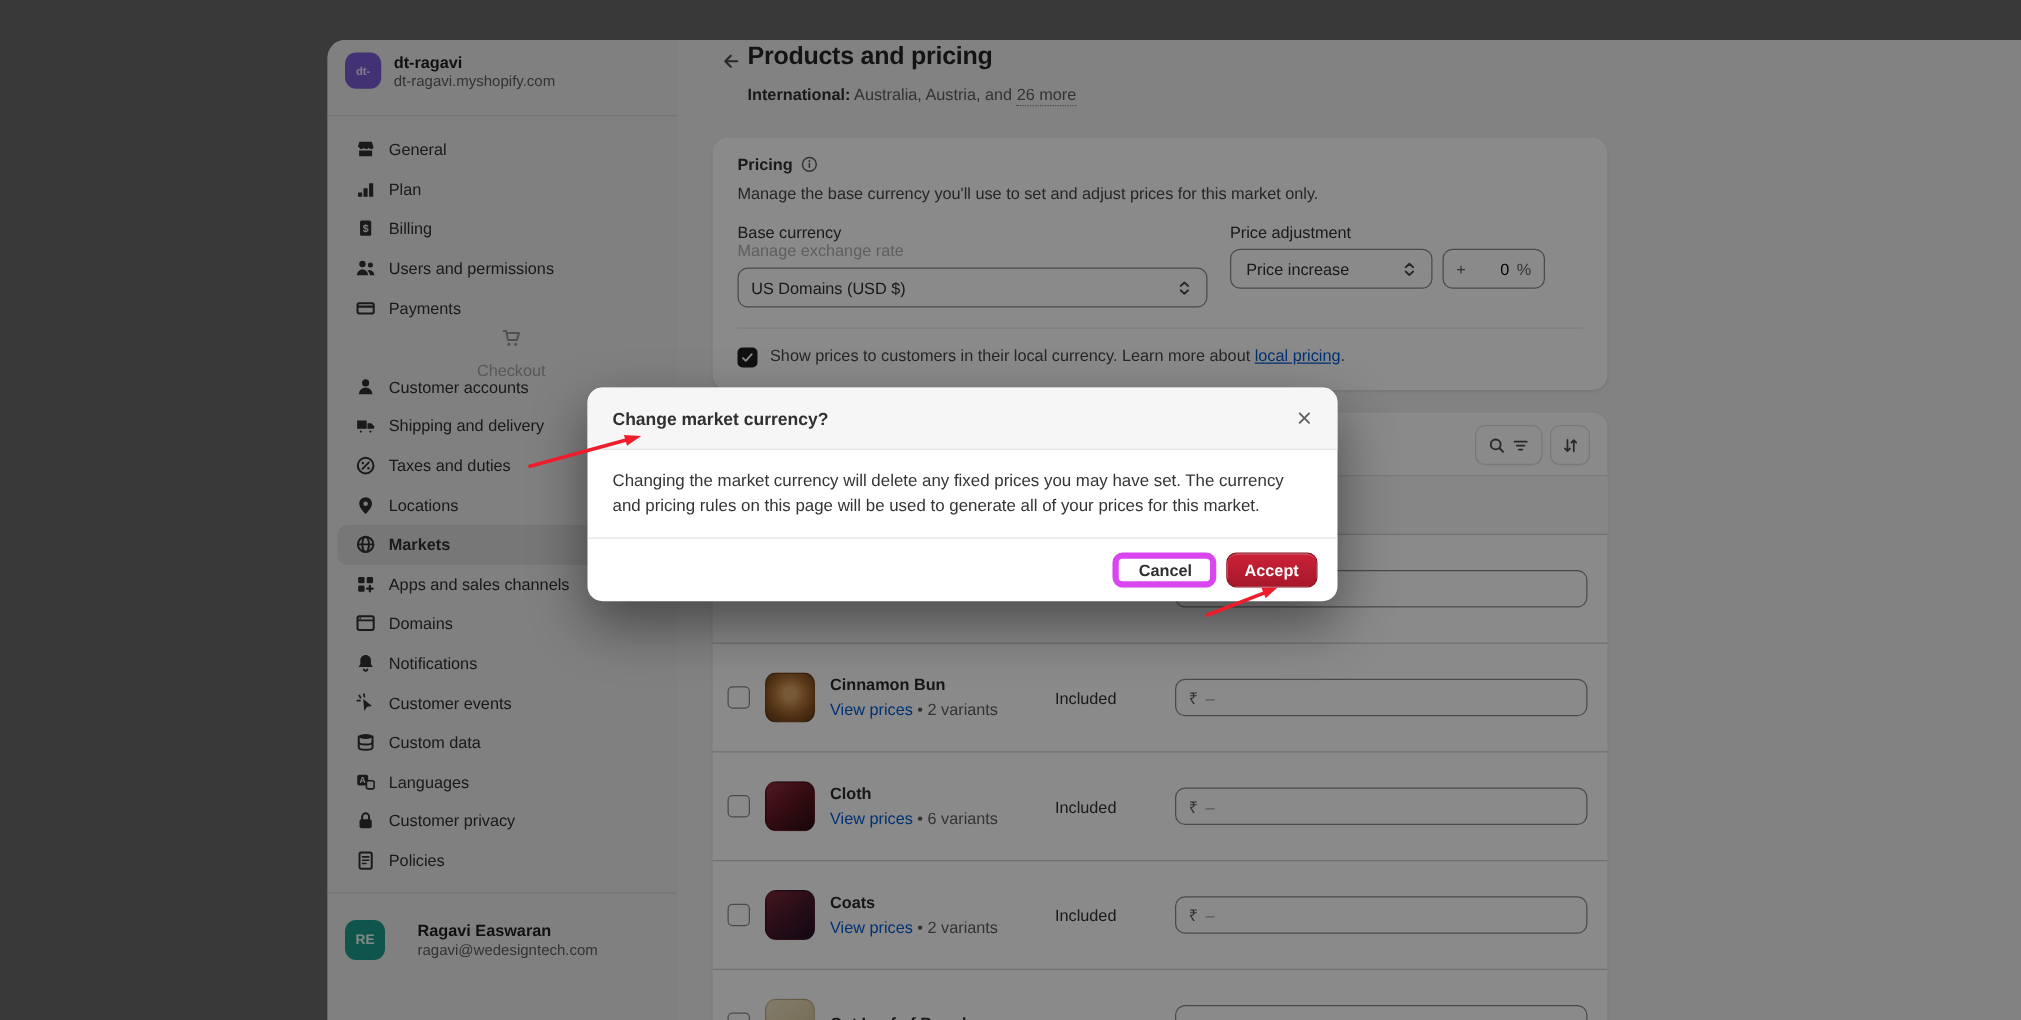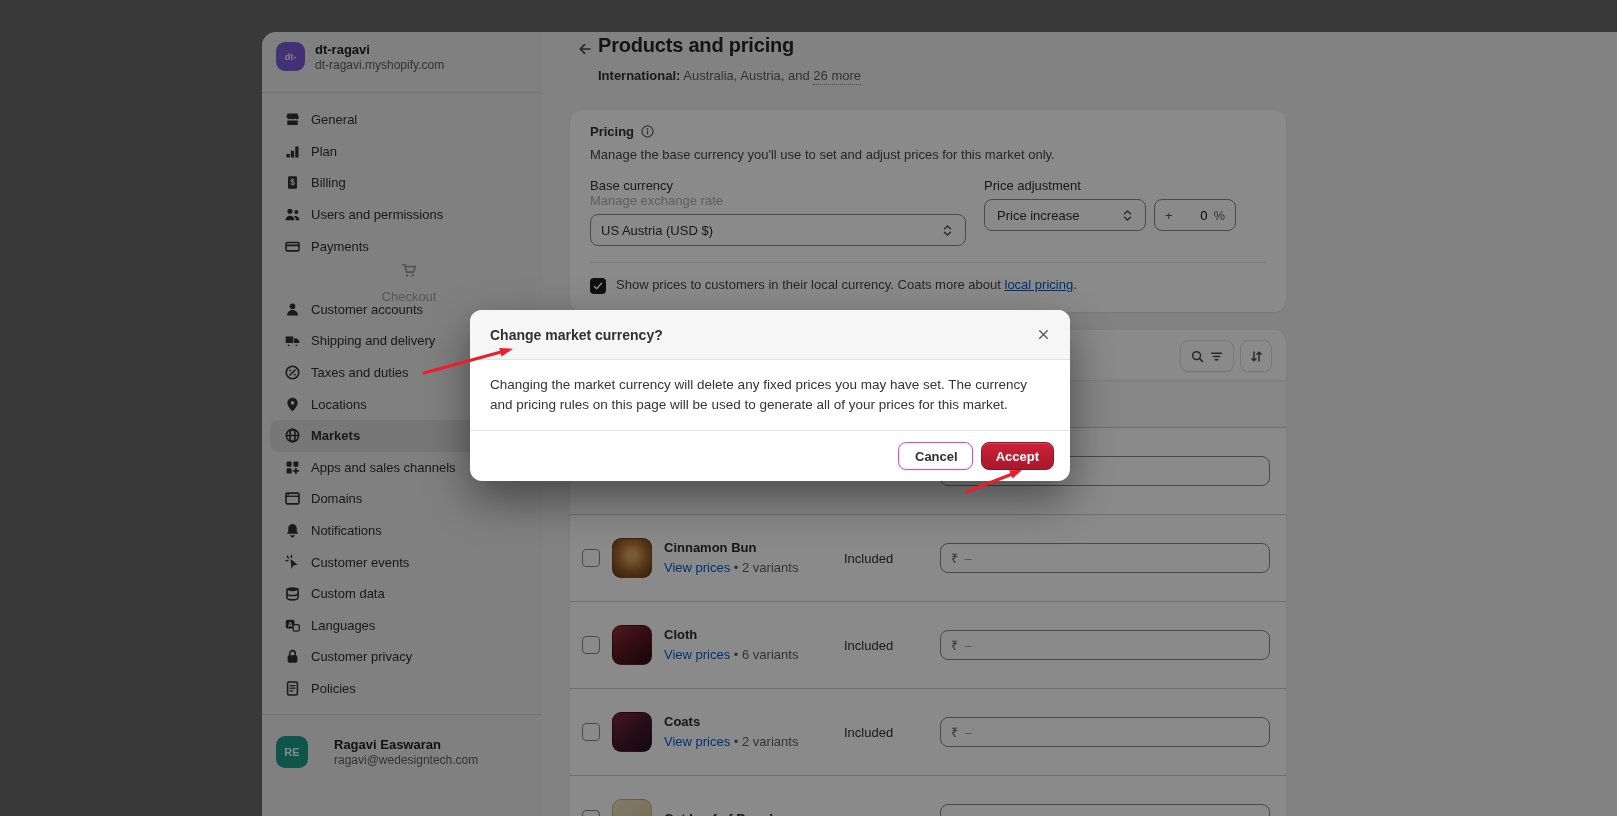--- a/index.html
+++ b/index.html
@@ -344,7 +344,7 @@
                 <span class="ghost-link">Manage exchange rate</span>
               </div>
               <div class="selectbox">
-                <span>US Austria (USD $)</span>
+                <span>US Domains (USD $)</span>
                 <span style="display:flex">
                     <svg viewBox="0 0 16 16" width="15" height="15">
                       <path stroke="#4a4a4a" stroke-width="1.5" fill="none" stroke-linecap="round" stroke-linejoin="round" d="M4.8 6.2 8 3.2l3.2 3M4.8 9.8 8 12.8l3.2-3"></path>

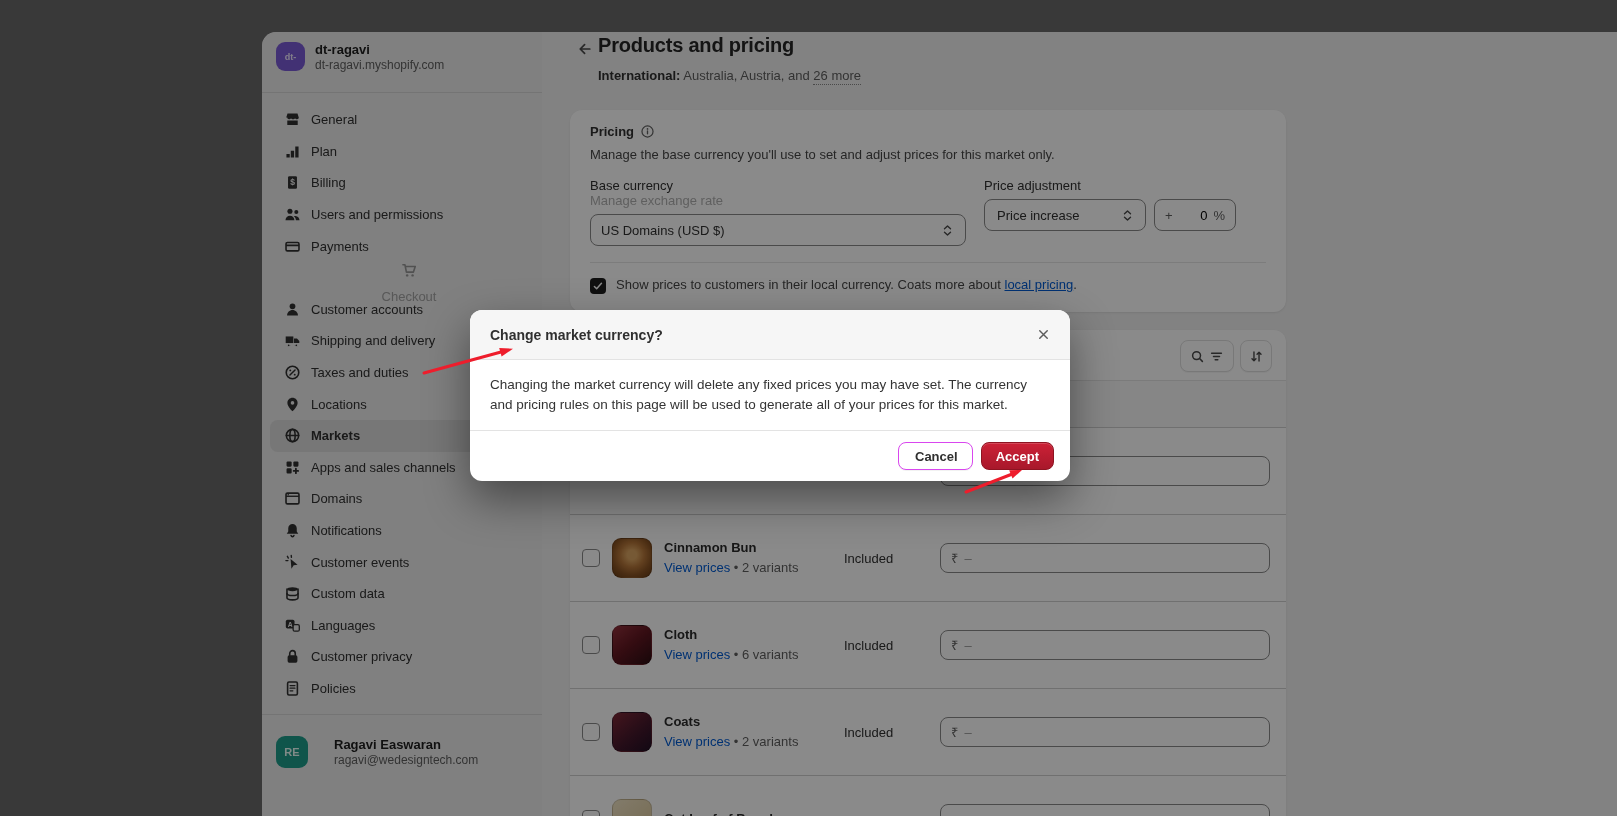--- a/index.html
+++ b/index.html
@@ -385,7 +385,7 @@
               </span>
           </span>
           <span class="chk-text">
-            <span>Show prices to customers in their local currency. Coats more about</span>
+            <span>Show prices to customers in their local currency. Learn more about</span>
             <span class="link">local pricing</span><span>.</span>
           </span>
         </div>

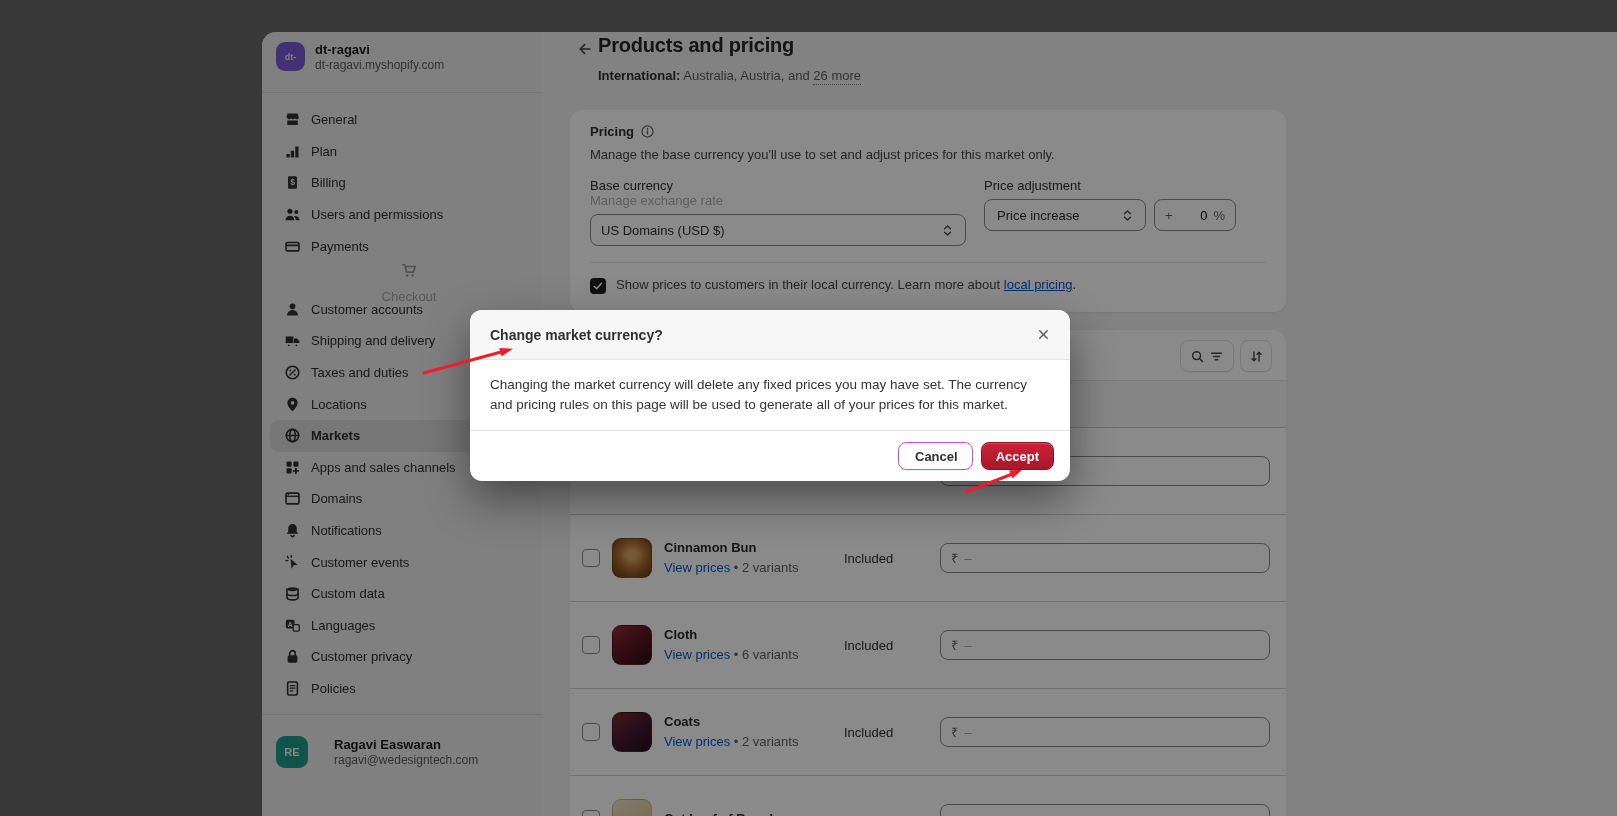--- a/index.html
+++ b/index.html
@@ -95,7 +95,7 @@
   .m-body{padding:15px 20px;font-size:13.5px;line-height:20px;color:#343434;}
   .m-foot{border-top:1px solid #e3e3e3;padding:11px 16px;display:flex;justify-content:flex-end;gap:8px;}
   .btn{height:28px;border-radius:8px;font-size:13px;display:flex;align-items:center;padding:0 14px;box-sizing:border-box;}
-  .btn-secondary{background:#fff;border:1px solid #d946ef;color:#303030;font-weight:600;box-shadow:0 1px 0 rgba(0,0,0,.05);padding-left:16px;}
+  .btn-secondary{background:#fff;border:5px solid #d946ef;color:#303030;font-weight:600;box-shadow:0 1px 0 rgba(0,0,0,.05);padding-left:16px;}
   .btn-critical{border:1px solid #8e1422;color:#fff;font-weight:700;
     background:linear-gradient(180deg,#cc2136 0%,#a8182b 100%);box-shadow:inset 0 1px 0 rgba(255,255,255,.18);}
   .arrows{position:absolute;inset:0;z-index:70;pointer-events:none;}

